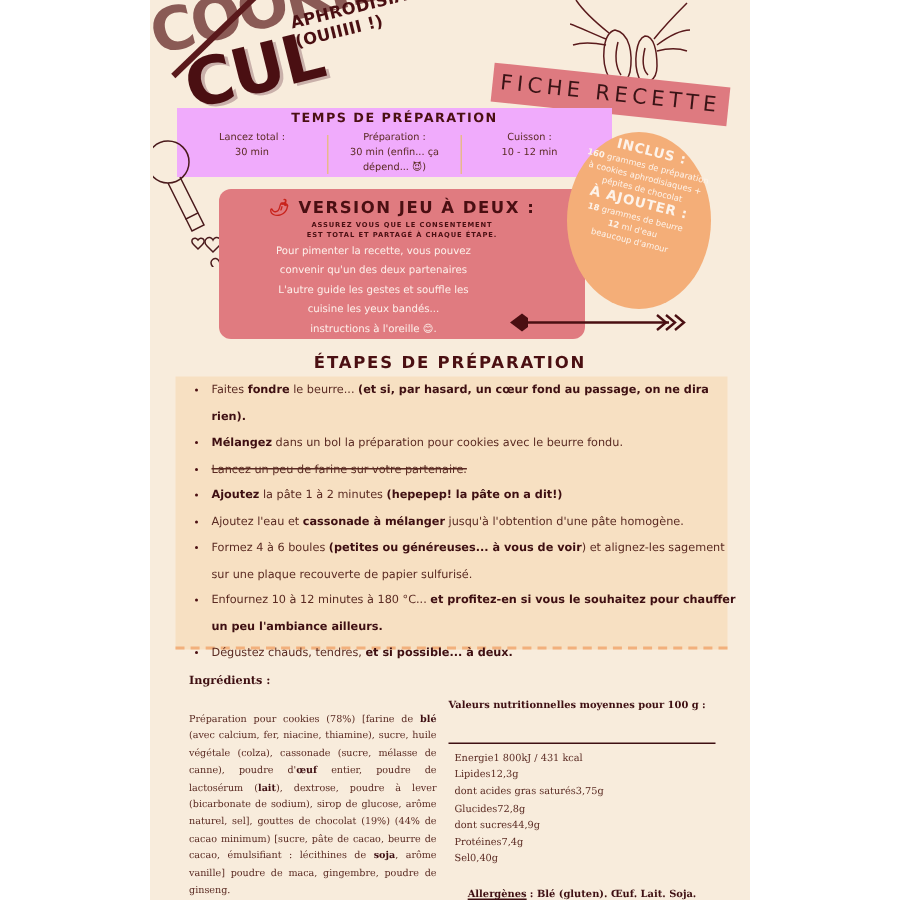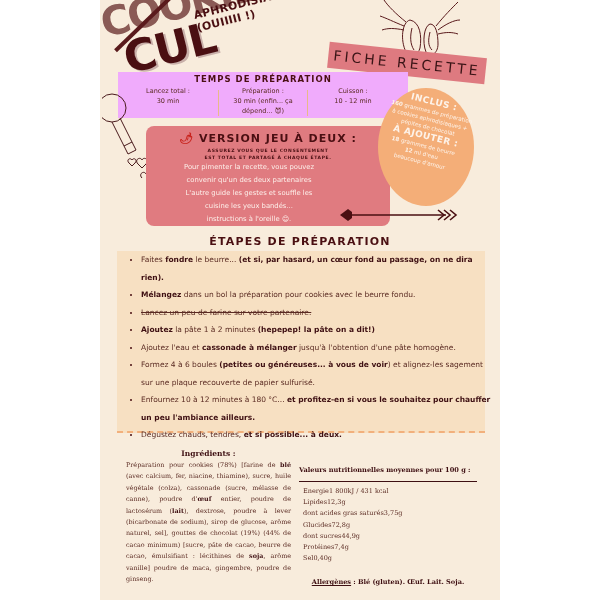--- a/index.html
+++ b/index.html
@@ -48,7 +48,7 @@
   .strike{text-decoration:line-through;}
   
   .ingr{left:26px;top:449px;width:165px;font-family:"DejaVu Serif",serif;color:#5a2a22;}
-  .ingr-title{text-align:center;font-size:7.5px;font-weight:bold;color:#3e0f12;margin-bottom:2px;}
+  .ingr-title{font-size:7.5px;font-weight:bold;color:#3e0f12;margin-bottom:16px;}
   .ingr-body{font-size:6.4px;line-height:11.4px;text-align:justify;}
   
   .nutri{left:199px;top:466px;width:178px;font-family:"DejaVu Serif",serif;color:#5a2a22;}

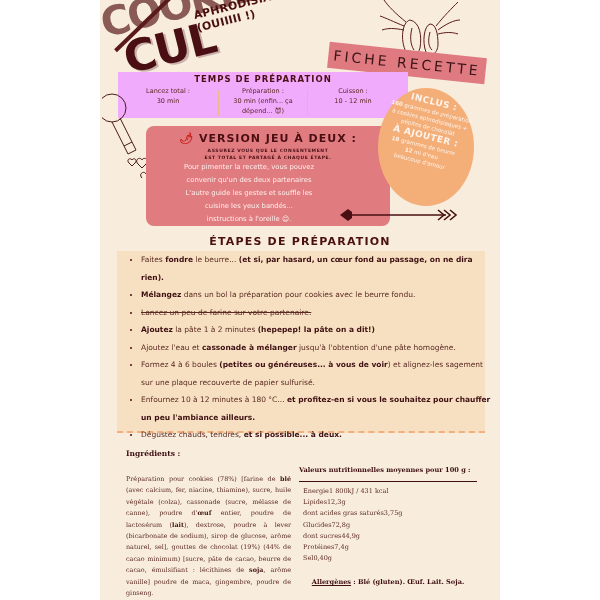--- a/index.html
+++ b/index.html
@@ -52,7 +52,7 @@
   .ingr-body{font-size:6.4px;line-height:11.4px;text-align:justify;}
   
   .nutri{left:199px;top:466px;width:178px;font-family:"DejaVu Serif",serif;color:#5a2a22;}
-  .nutri-title{font-size:6.6px;font-weight:bold;color:#3e0f12;padding-bottom:7px;border-bottom:1.2px solid #3e0f12;margin-bottom:4px;white-space:nowrap;}
+  .nutri-title{font-size:6.6px;font-weight:bold;color:#3e0f12;padding-bottom:21px;border-bottom:1.2px solid #3e0f12;margin-bottom:4px;white-space:nowrap;}
   .nrow{display:flex;justify-content:flex-start;font-size:6.5px;line-height:11.2px;padding:0 4px 0 4px;}
   .allergen{margin-top:14px;font-size:6.6px;color:#3e0f12;text-align:center;}
   .allergen .u{text-decoration:underline;font-weight:bold;}

